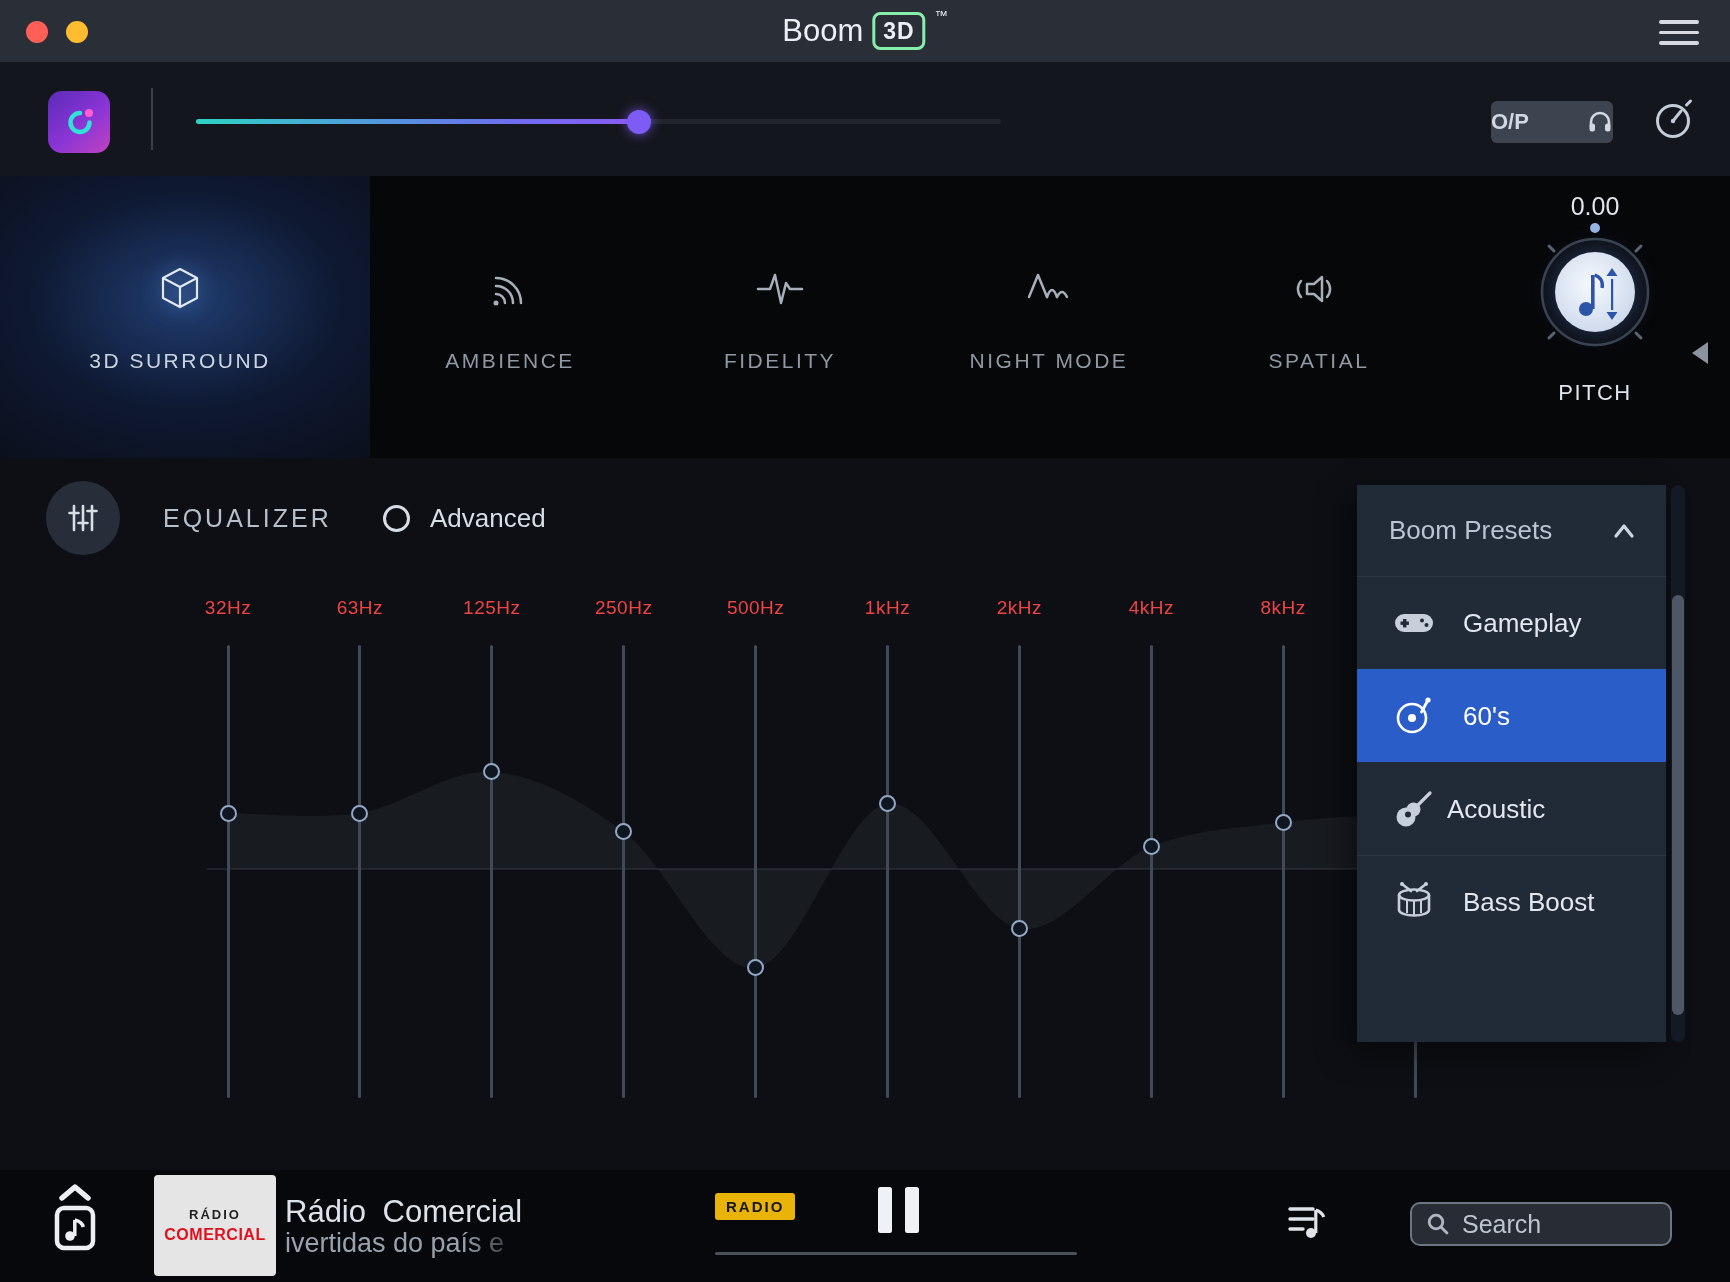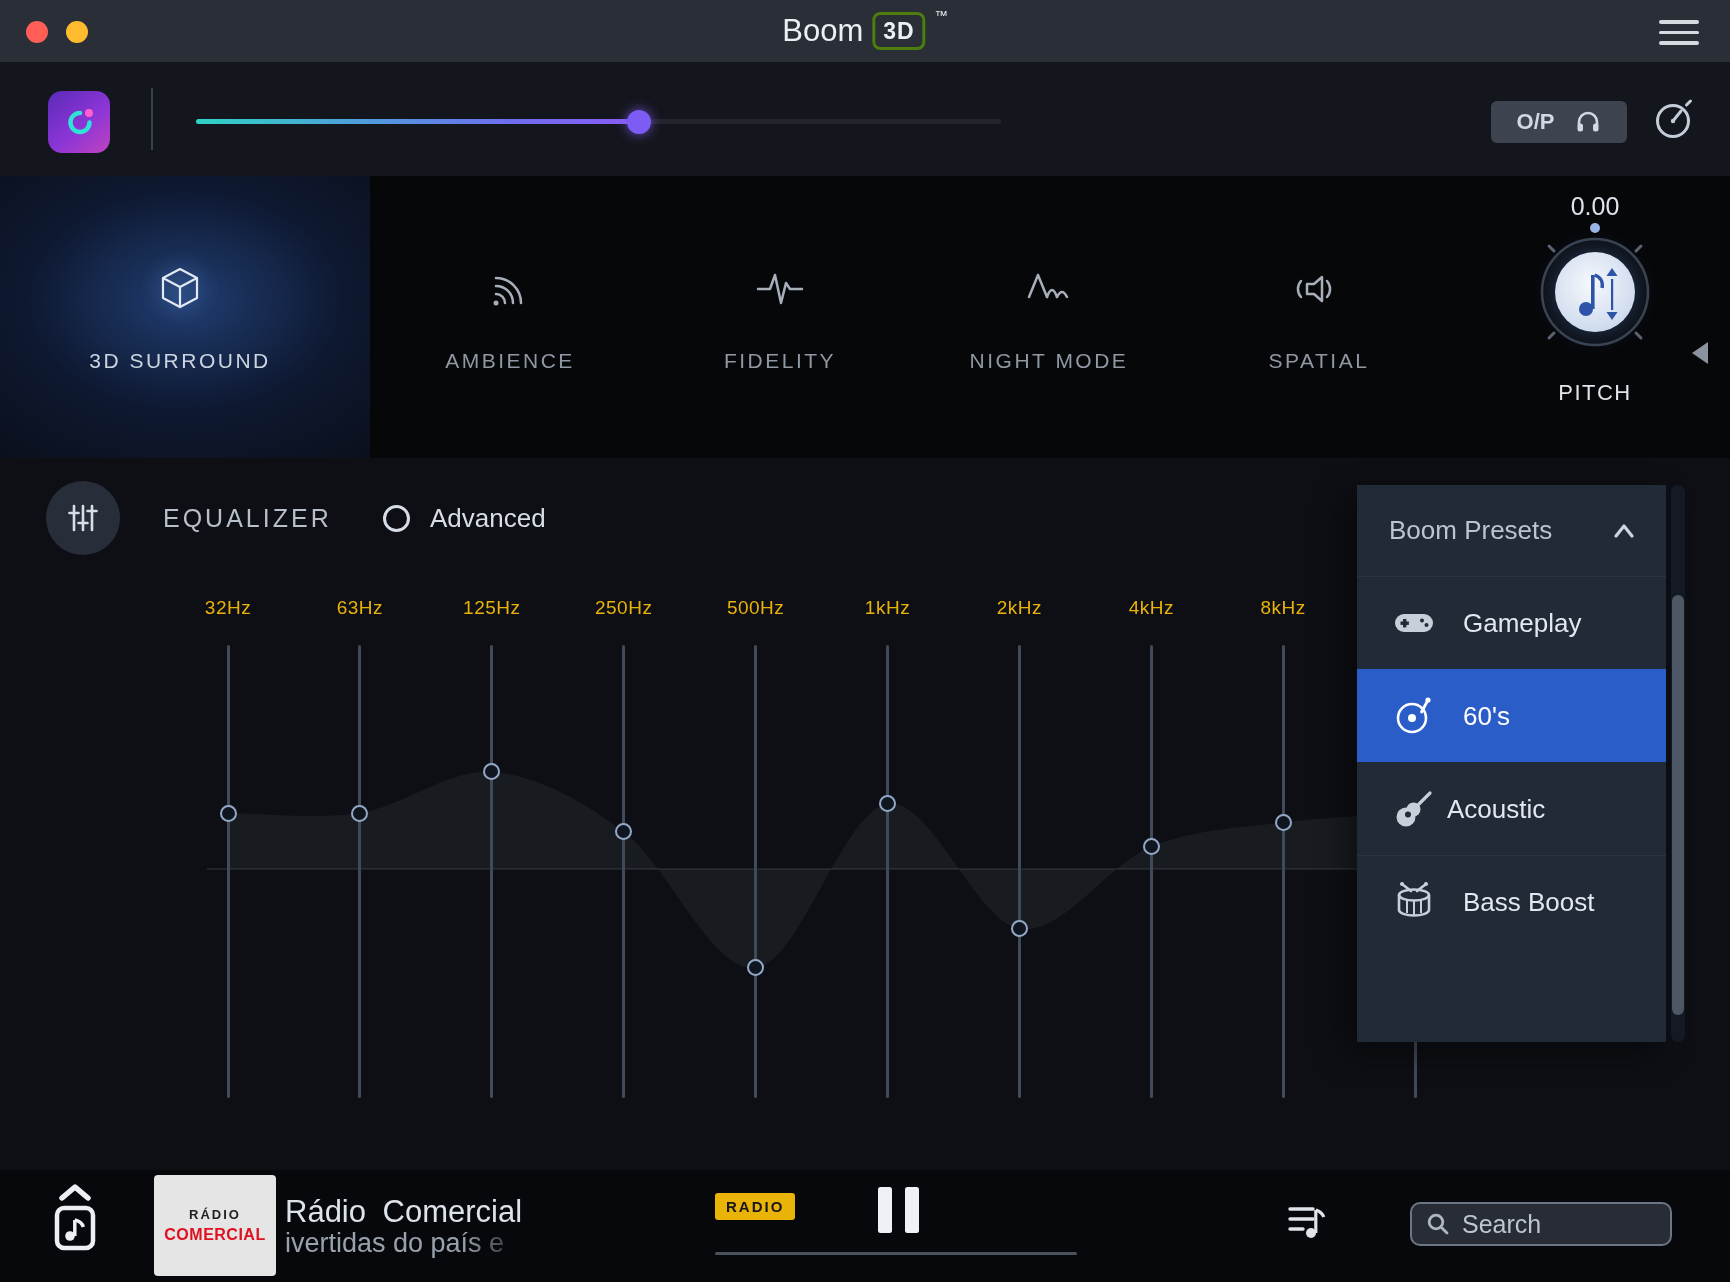--- a/index.html
+++ b/index.html
@@ -13,7 +13,7 @@
   .tl.yellow{left:66px;background:#febc2e;}
   .title-wrap{position:absolute;left:50%;top:0;height:62px;transform:translateX(-50%);
               display:flex;align-items:center;gap:9px;color:#eceff3;font-size:31px;}
-  .badge3d{border:3px solid #4d7c0f;border-radius:8px;padding:0 8px;font-size:23px;font-weight:bold;line-height:32px;letter-spacing:1px;}
+  .badge3d{border:3px solid #86efac;border-radius:8px;padding:0 8px;font-size:23px;font-weight:bold;line-height:32px;letter-spacing:1px;}
   .tm{font-size:13px;align-self:flex-start;margin-top:8px;}
   .hamburger{position:absolute;right:31px;top:20px;display:flex;flex-direction:column;gap:7px;cursor:pointer;}
   .hamburger span{width:40px;height:3.5px;border-radius:2px;background:#d7dbe1;}

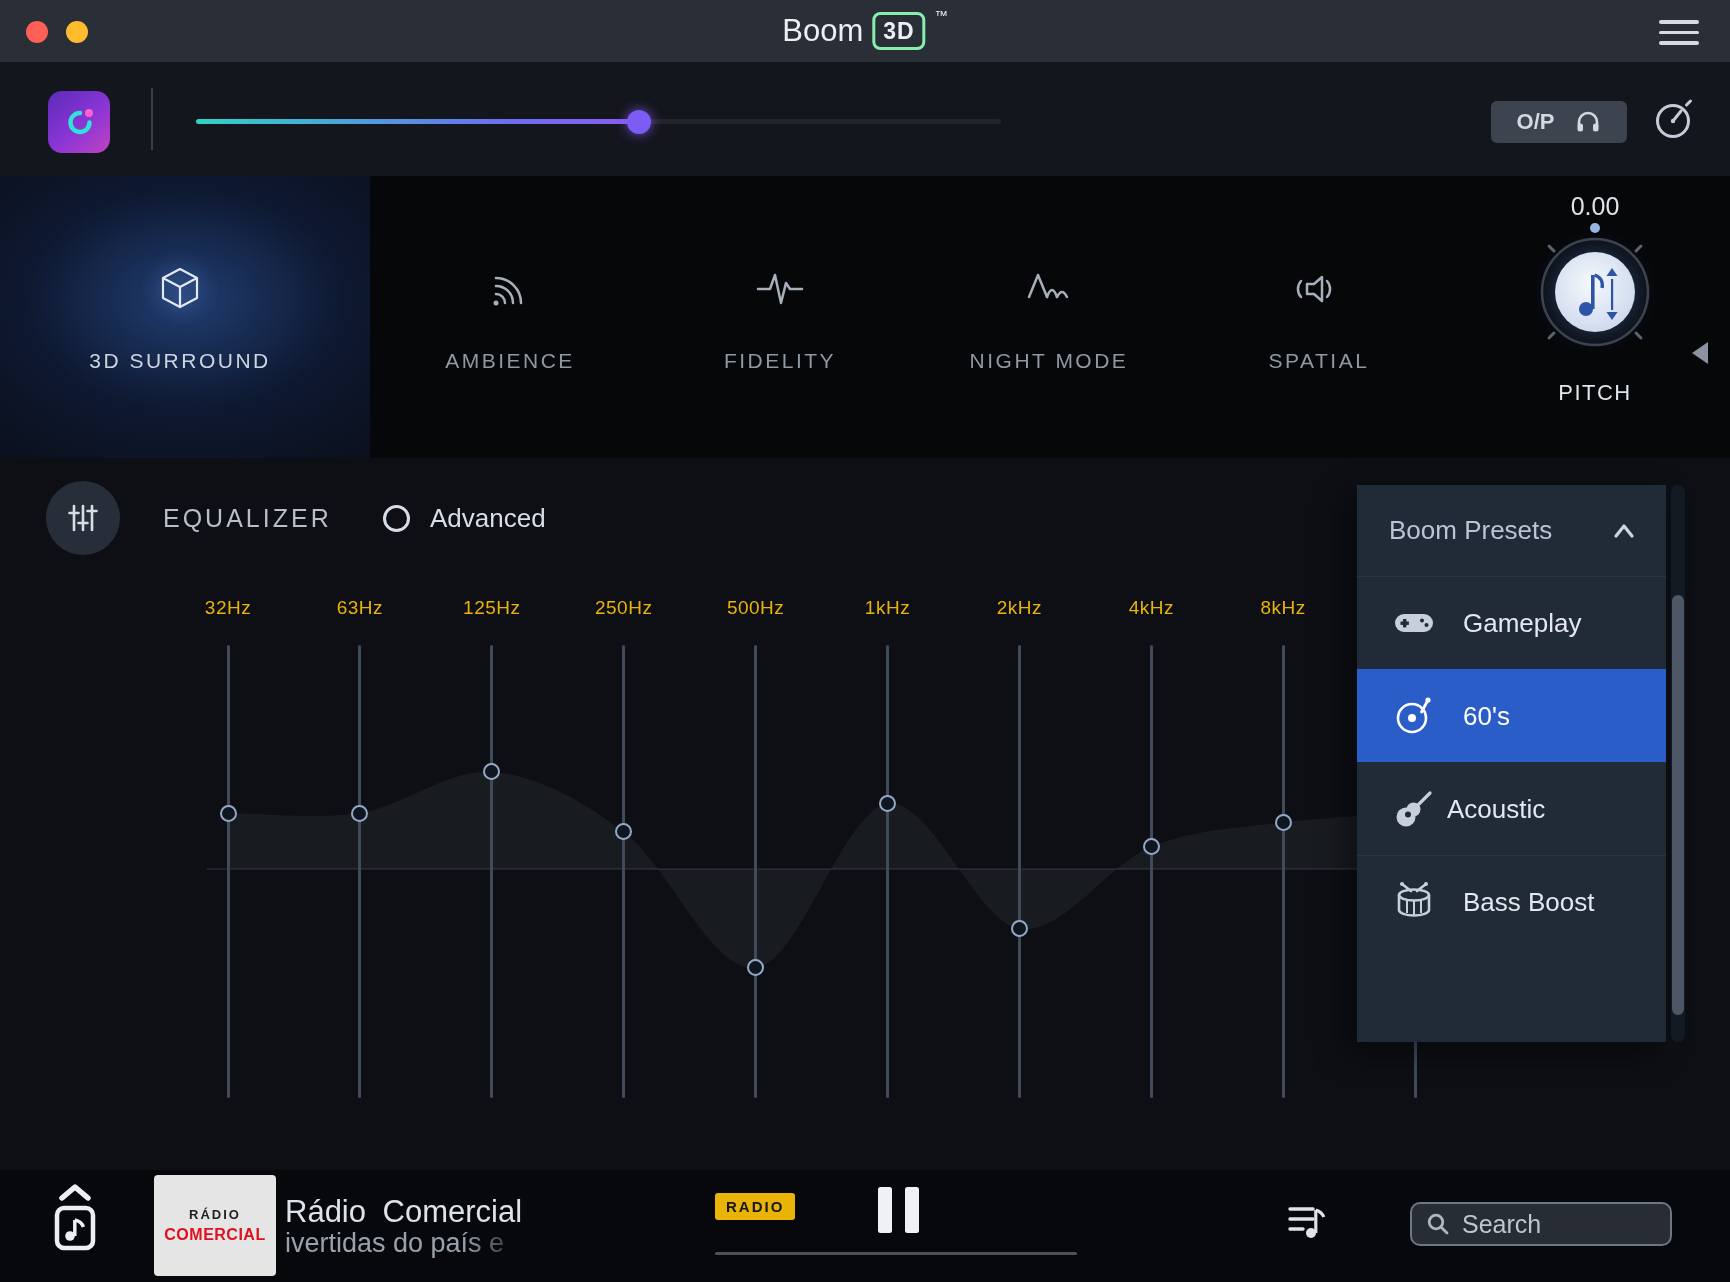--- a/index.html
+++ b/index.html
@@ -30,8 +30,8 @@
             background:linear-gradient(90deg,#2ed3c5,#6f6cf0 72%,#8a5cf2);}
   .vol-thumb{position:absolute;top:0;width:24px;height:24px;border-radius:50%;background:#7c5cf5;
              box-shadow:0 0 12px rgba(130,92,245,.8);cursor:grab;}
-  .op-btn{position:absolute;left:1491px;top:39px;width:136px;height:42px;border-radius:6px;background:#3d4450;
-          display:flex;align-items:center;justify-content:center;gap:21px;color:#d3d9e2;
+  .op-btn{position:absolute;left:1491px;top:39px;width:122px;height:42px;border-radius:6px;background:#3d4450;
+          display:flex;align-items:center;justify-content:space-between;gap:21px;color:#d3d9e2;
           font-size:22px;font-weight:bold;cursor:pointer;}
   .dial{position:absolute;left:1652px;top:34px;width:46px;height:46px;cursor:pointer;color:#c3ccd8;}
 

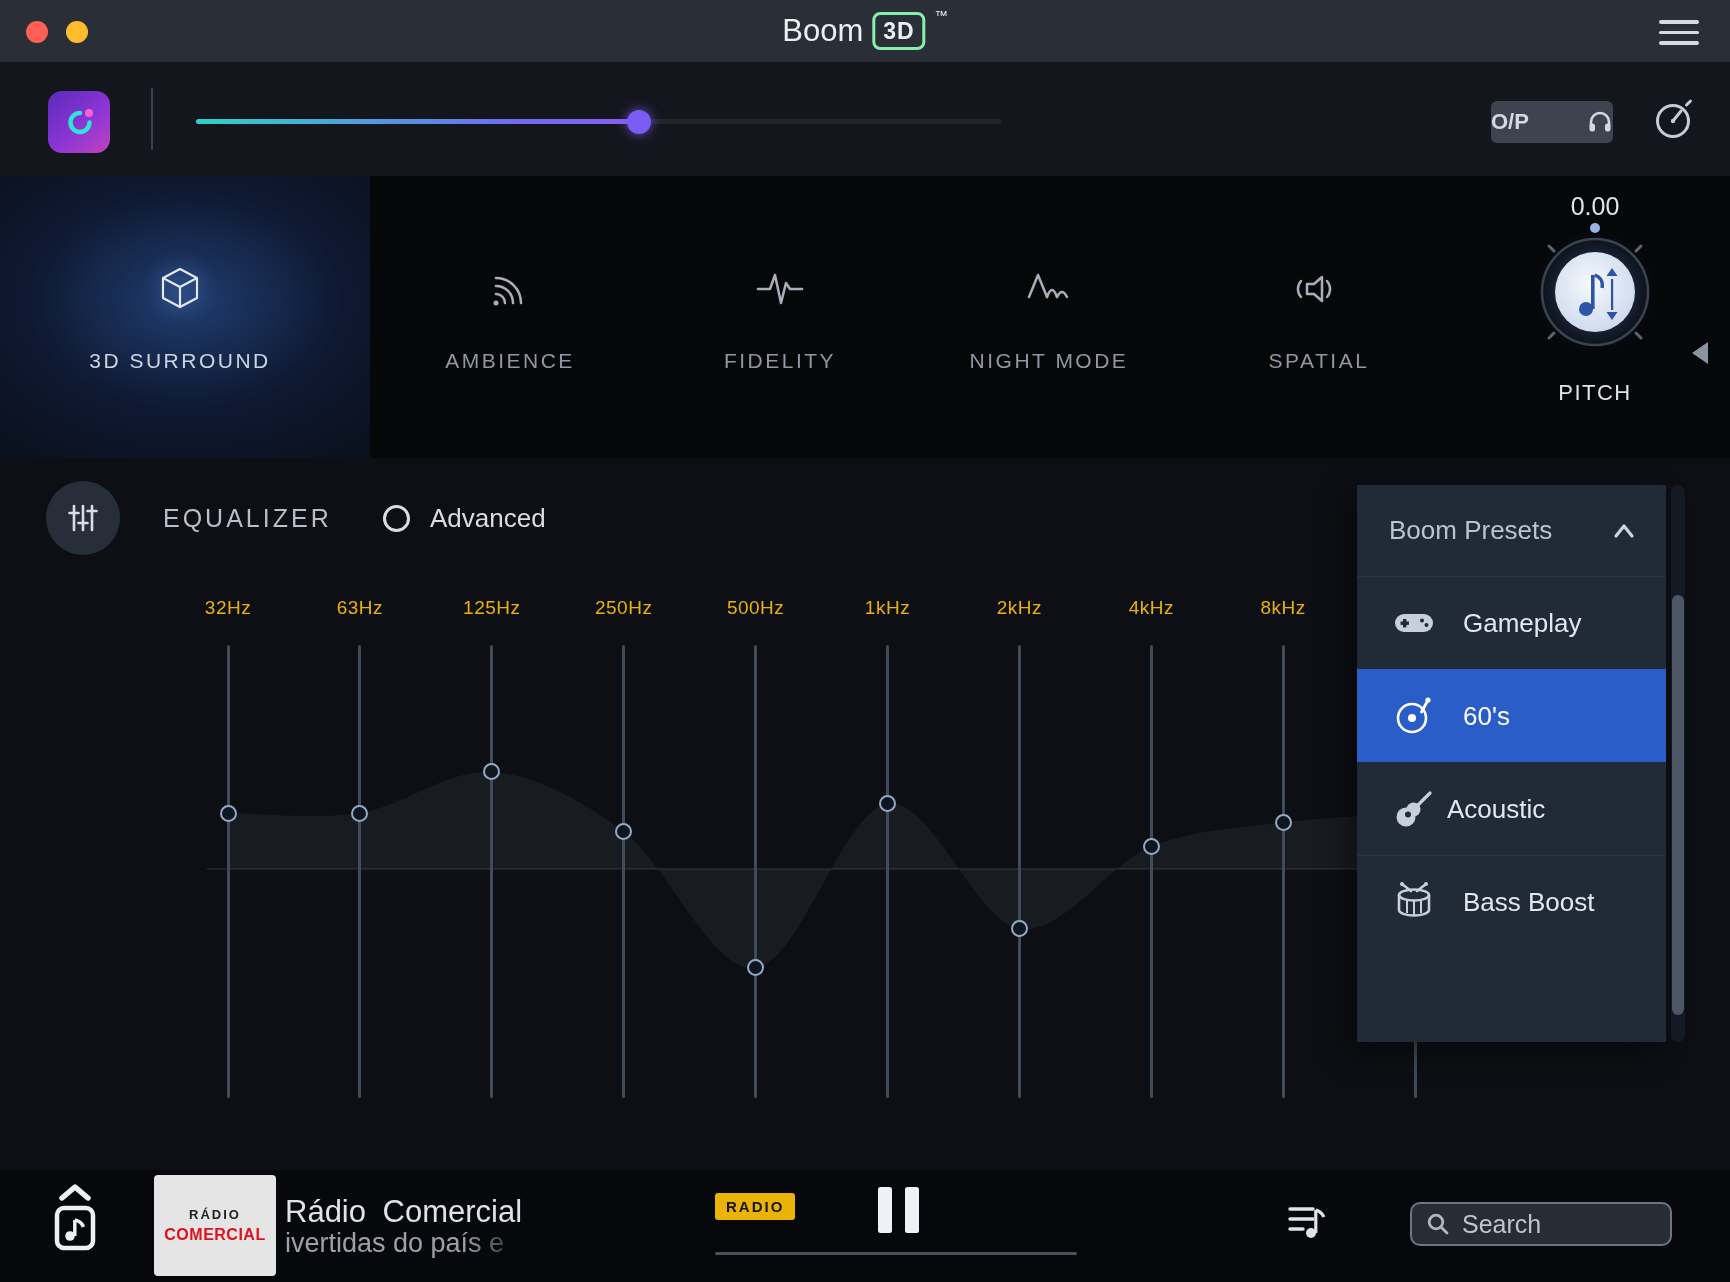--- a/index.html
+++ b/index.html
@@ -57,7 +57,7 @@
   .eq-section{position:absolute;left:0;top:458px;width:1730px;height:712px;background:#0d0f14;}
   #eq-curve{position:absolute;left:0;top:0;z-index:0;}
   #eq-bands{position:absolute;left:0;top:0;width:1730px;height:712px;z-index:1;}
-  .freq-label{position:absolute;top:139px;width:90px;text-align:center;font-size:19px;color:#eab308;letter-spacing:.5px;}
+  .freq-label{position:absolute;top:139px;width:90px;text-align:center;font-size:19px;color:#ef4444;letter-spacing:.5px;}
   .eq-track{position:absolute;top:187px;width:3px;height:453px;background:#404a58;border-radius:2px;cursor:pointer;}
   .eq-handle{position:absolute;width:17px;height:17px;border:2.5px solid #93a8c6;border-radius:50%;
              background:#10161f;box-sizing:border-box;cursor:grab;}

